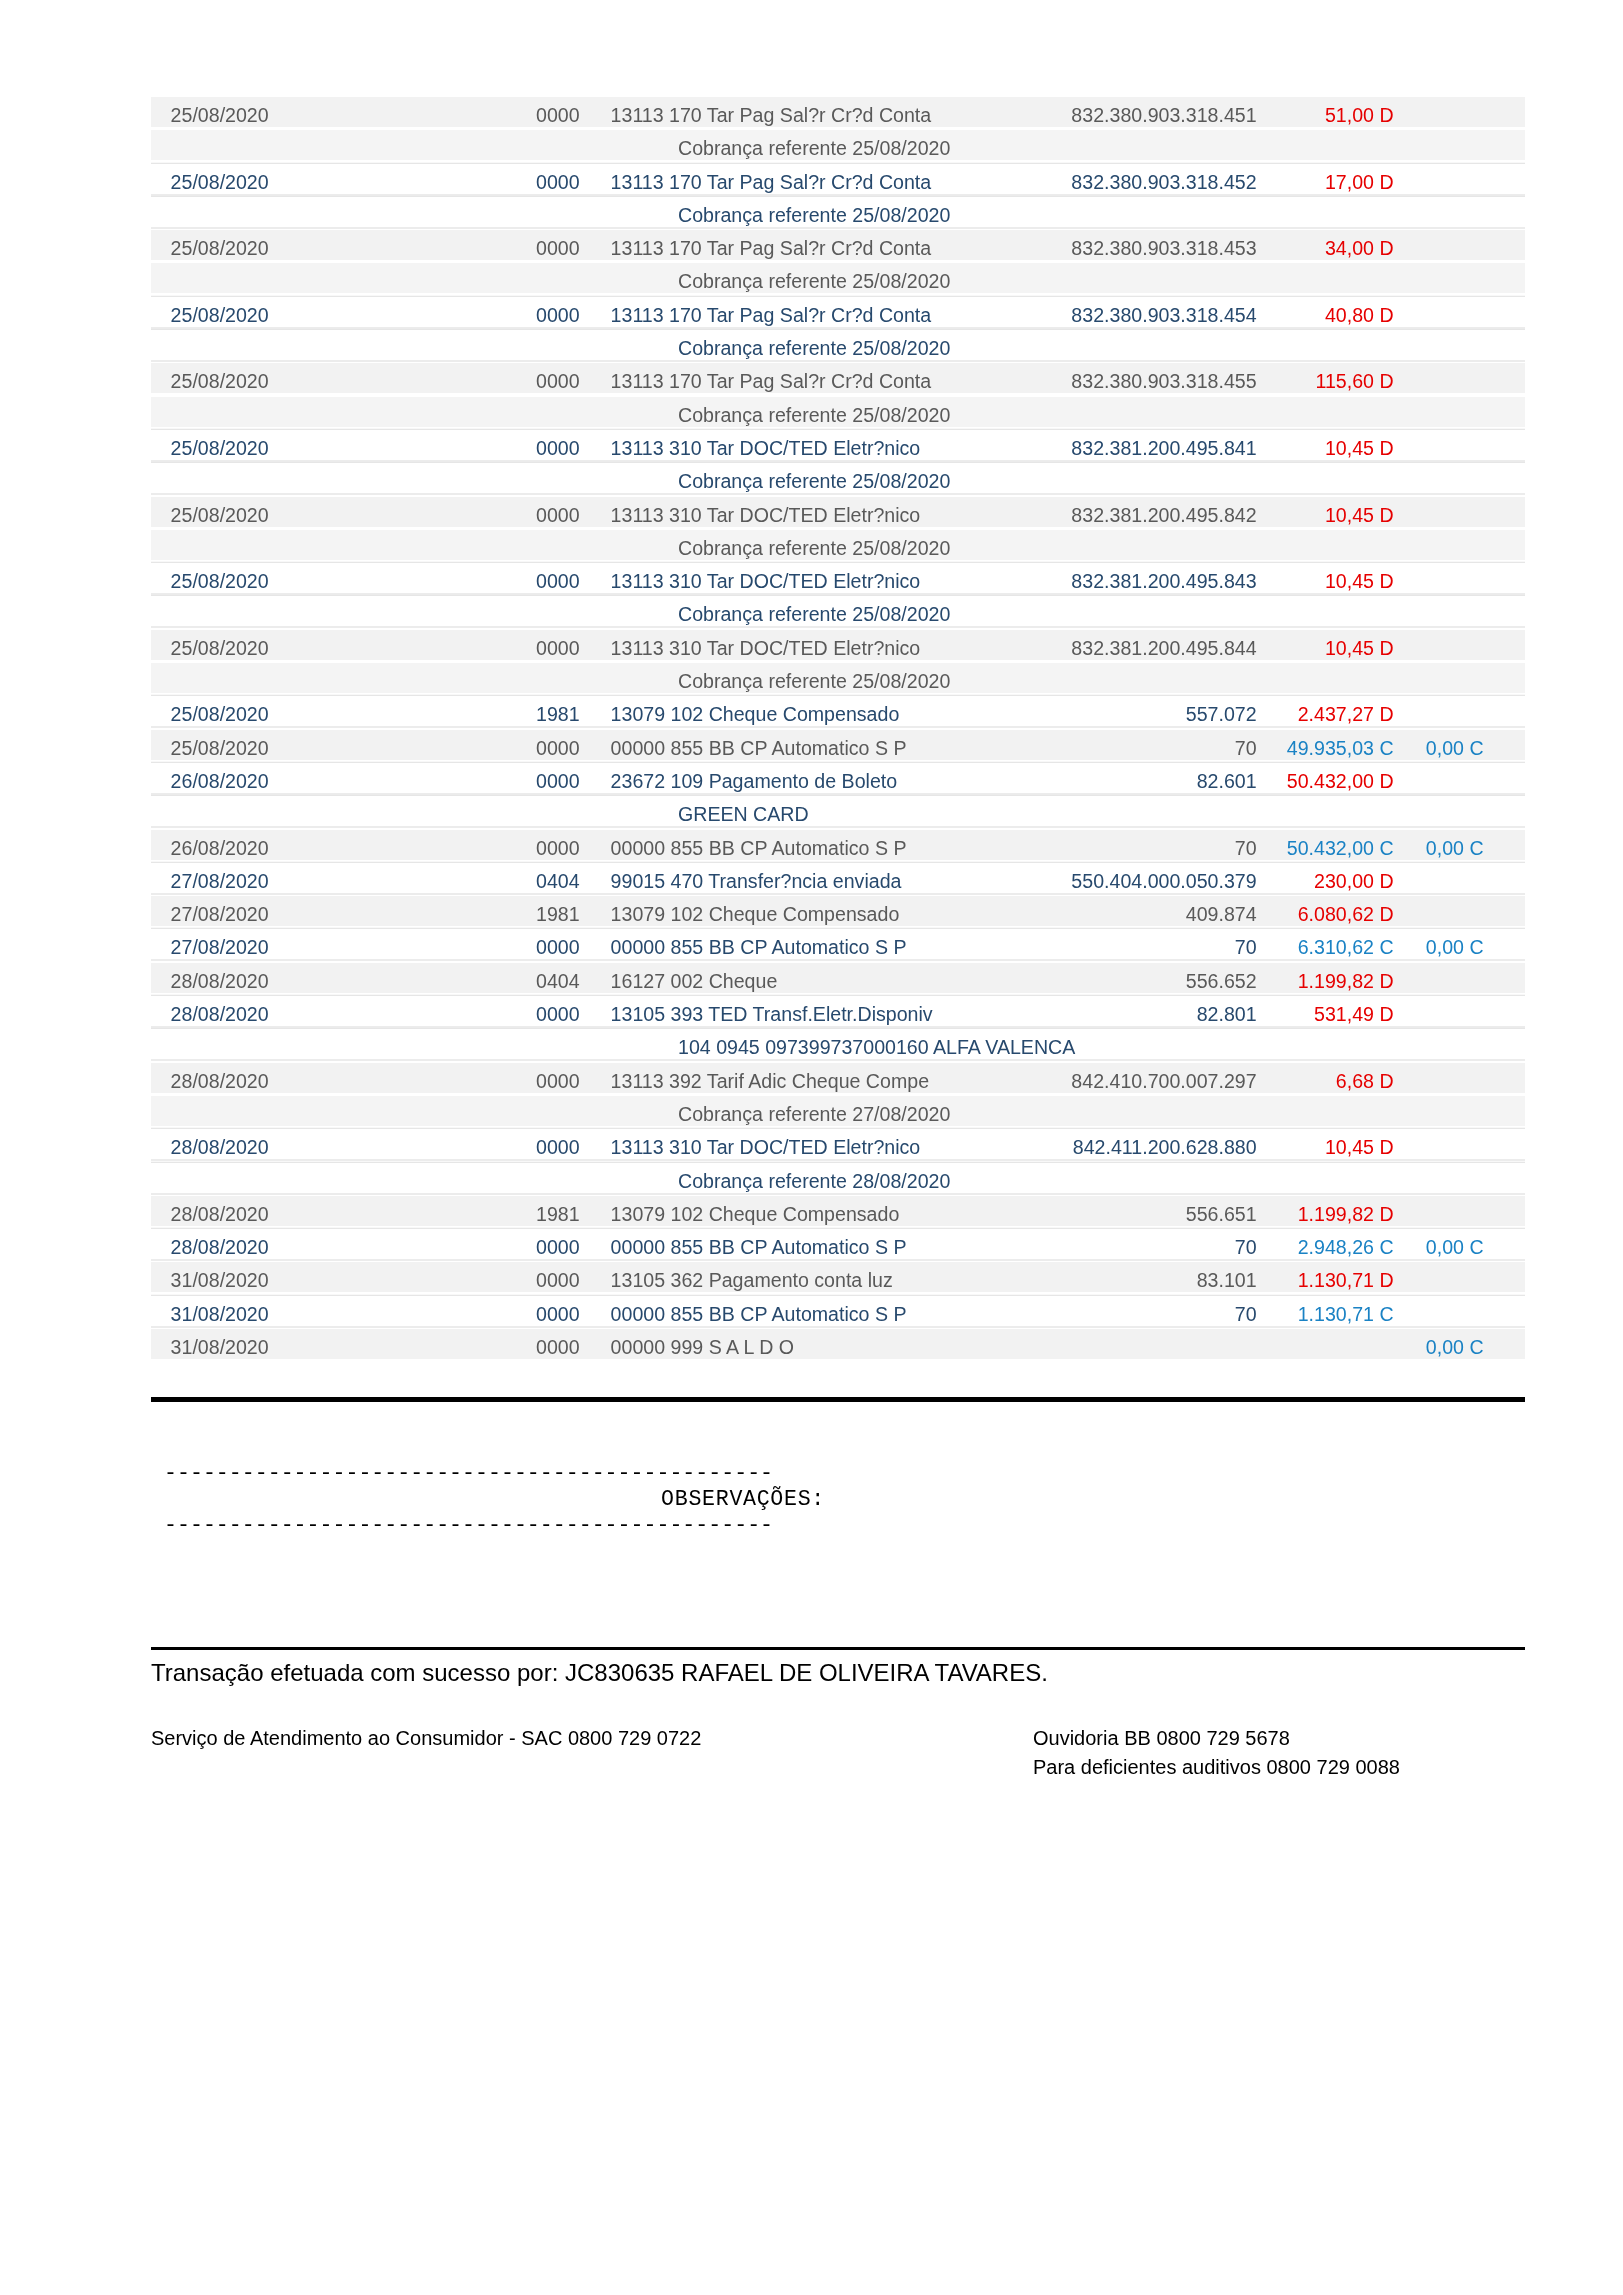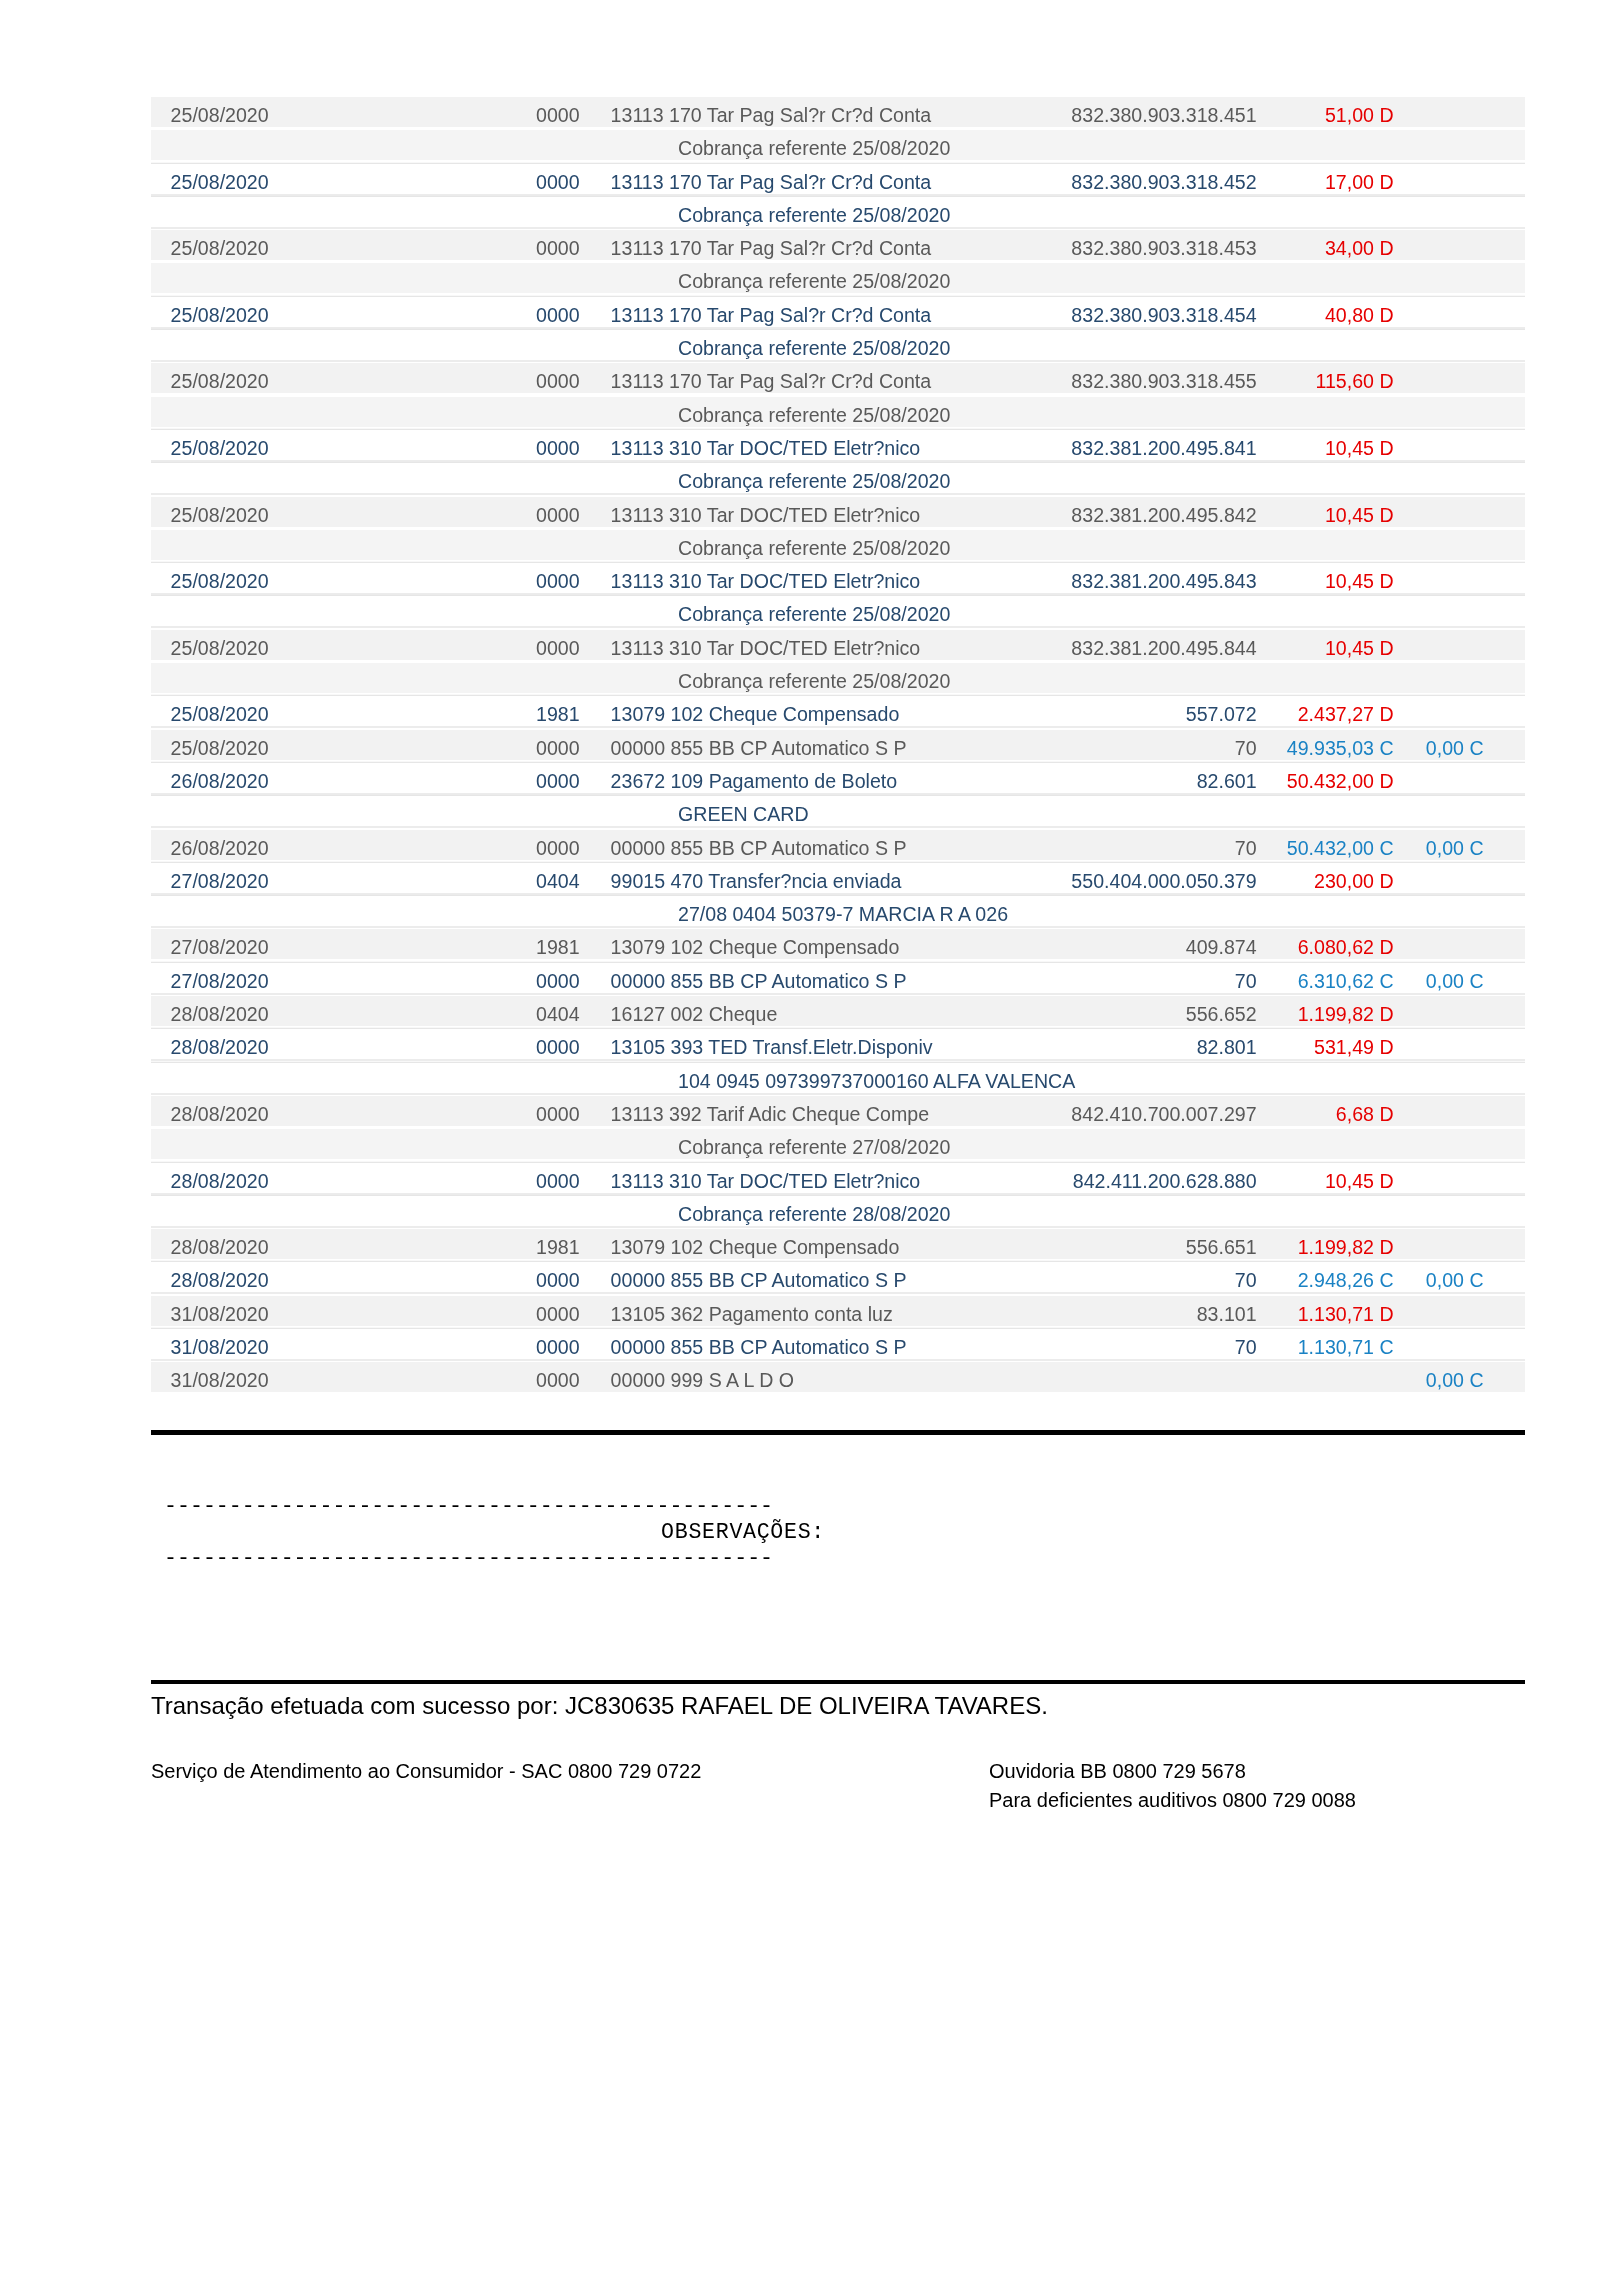--- a/index.html
+++ b/index.html
@@ -213,7 +213,6 @@
         <div class="c-val debit">230,00 D</div>
         <div class="c-sal"></div>
       </div>
-      <div class="row subrow white">27/08 0404 50379-7 MARCIA R A 026</div>
       <div class="row gray">
         <div class="c-date">27/08/2020</div>
         <div class="c-lote">1981</div>

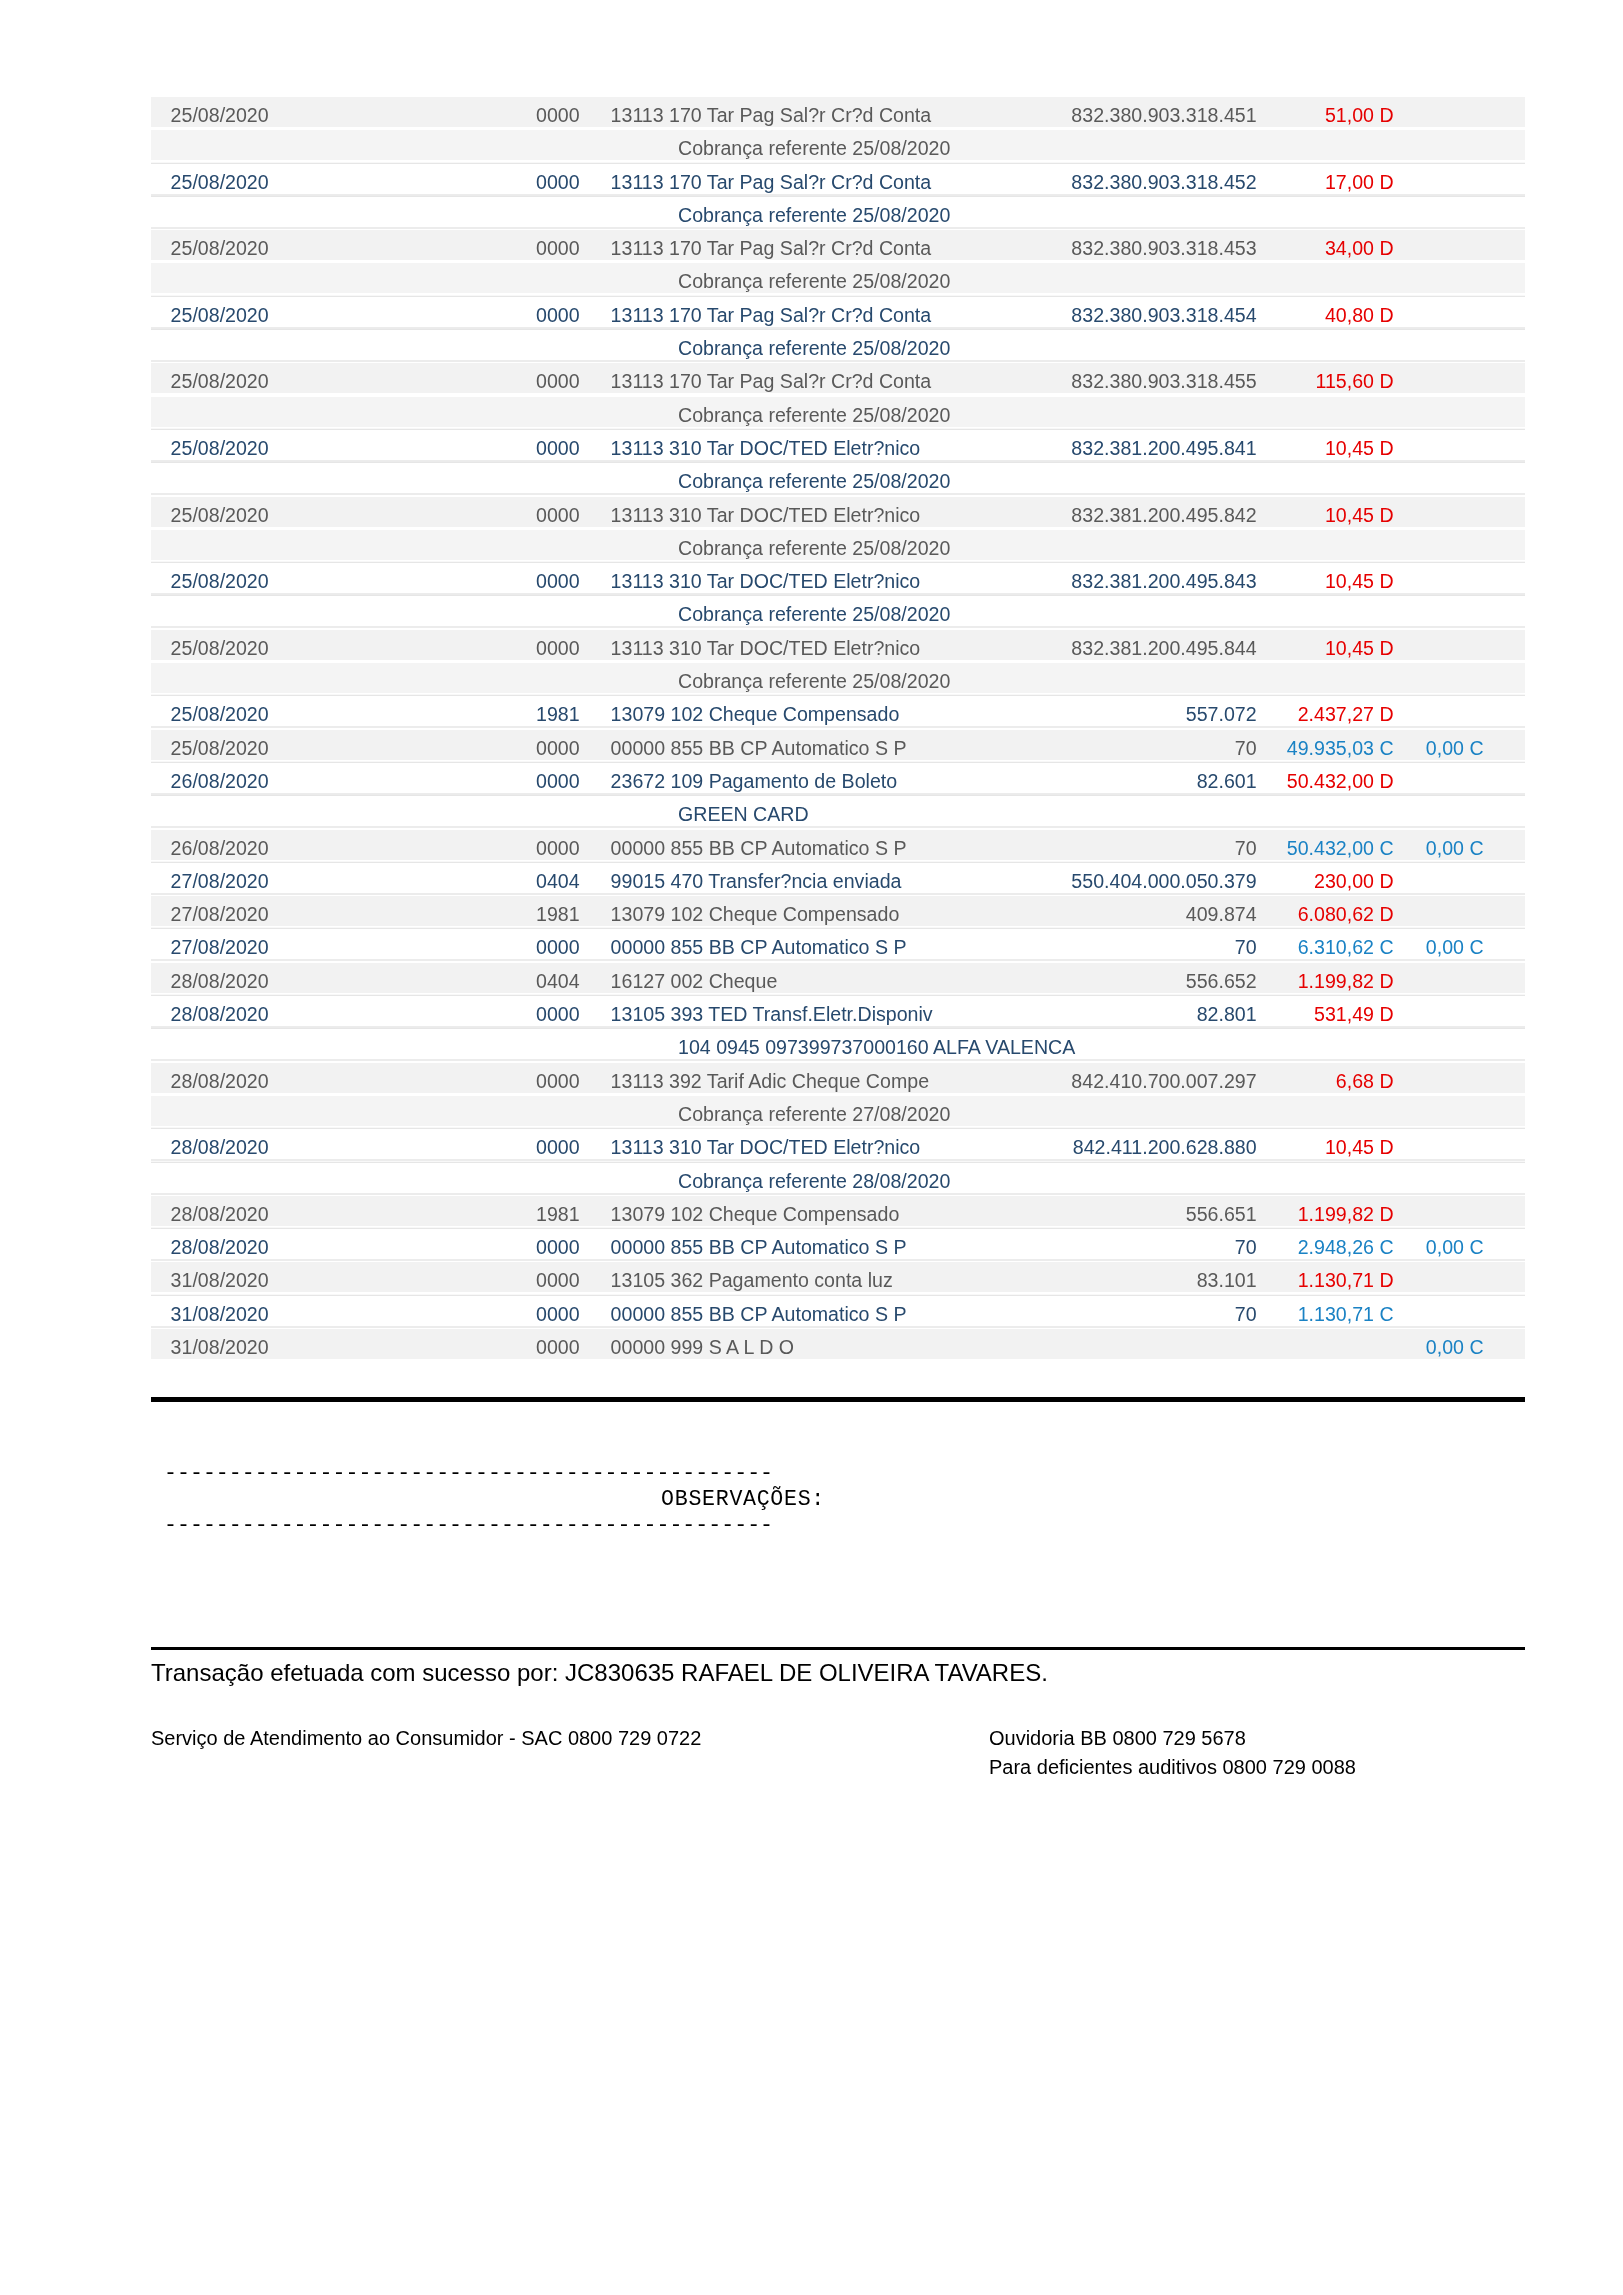--- a/index.html
+++ b/index.html
@@ -67,6 +67,7 @@
     color:#000;
     line-height:29.4px;
     align-items:flex-start;
+    gap:44px;
   }
   .contact .left-col { width:838px; }
   .contact .right-col { }

